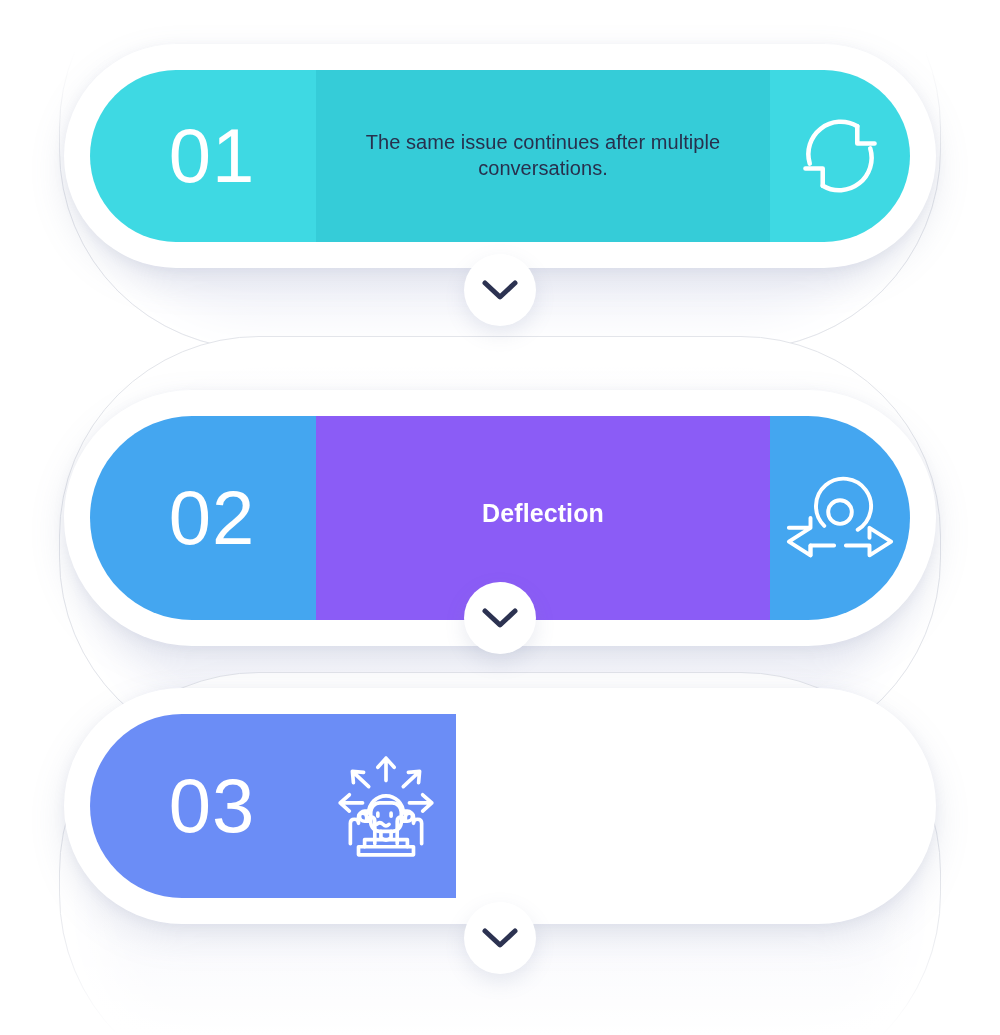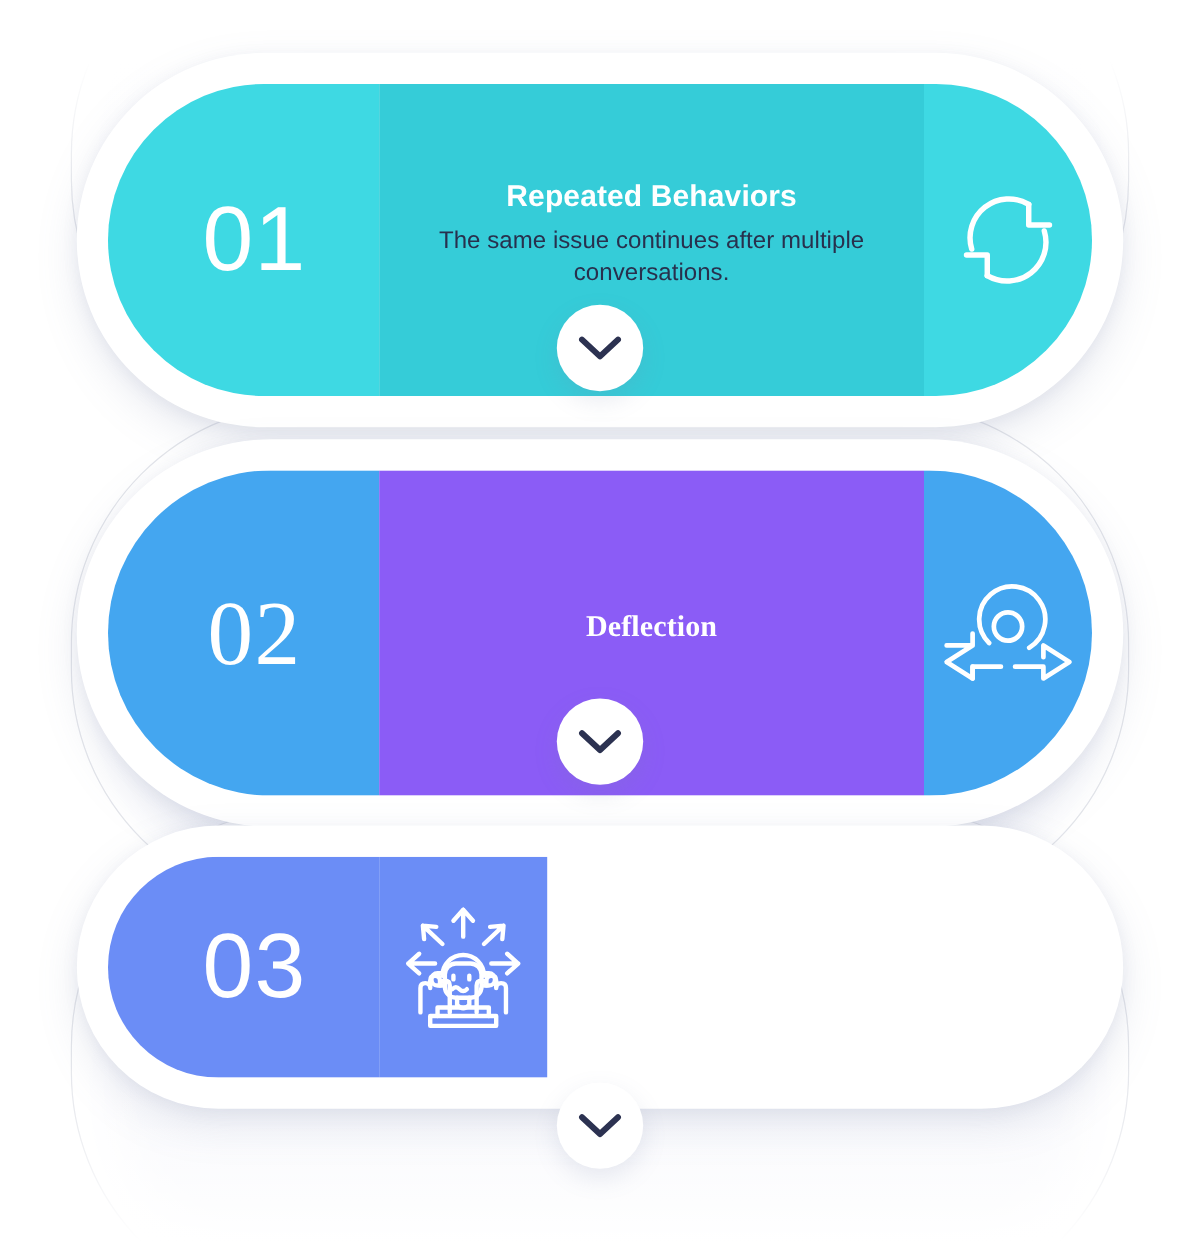--- a/index.html
+++ b/index.html
@@ -60,7 +60,7 @@
     transform: translateX(-50%);
     width: 820px;
   }
-  .step-1 { top: 70px;  height: 260px; }
+  .step-1 { top: 70px;  height: 172px; }
   .step-2 { top: 392px; height: 271px; font-family: Liberation Serif, serif; }
   .step-3 { top: 714px; height: 184px; }
 

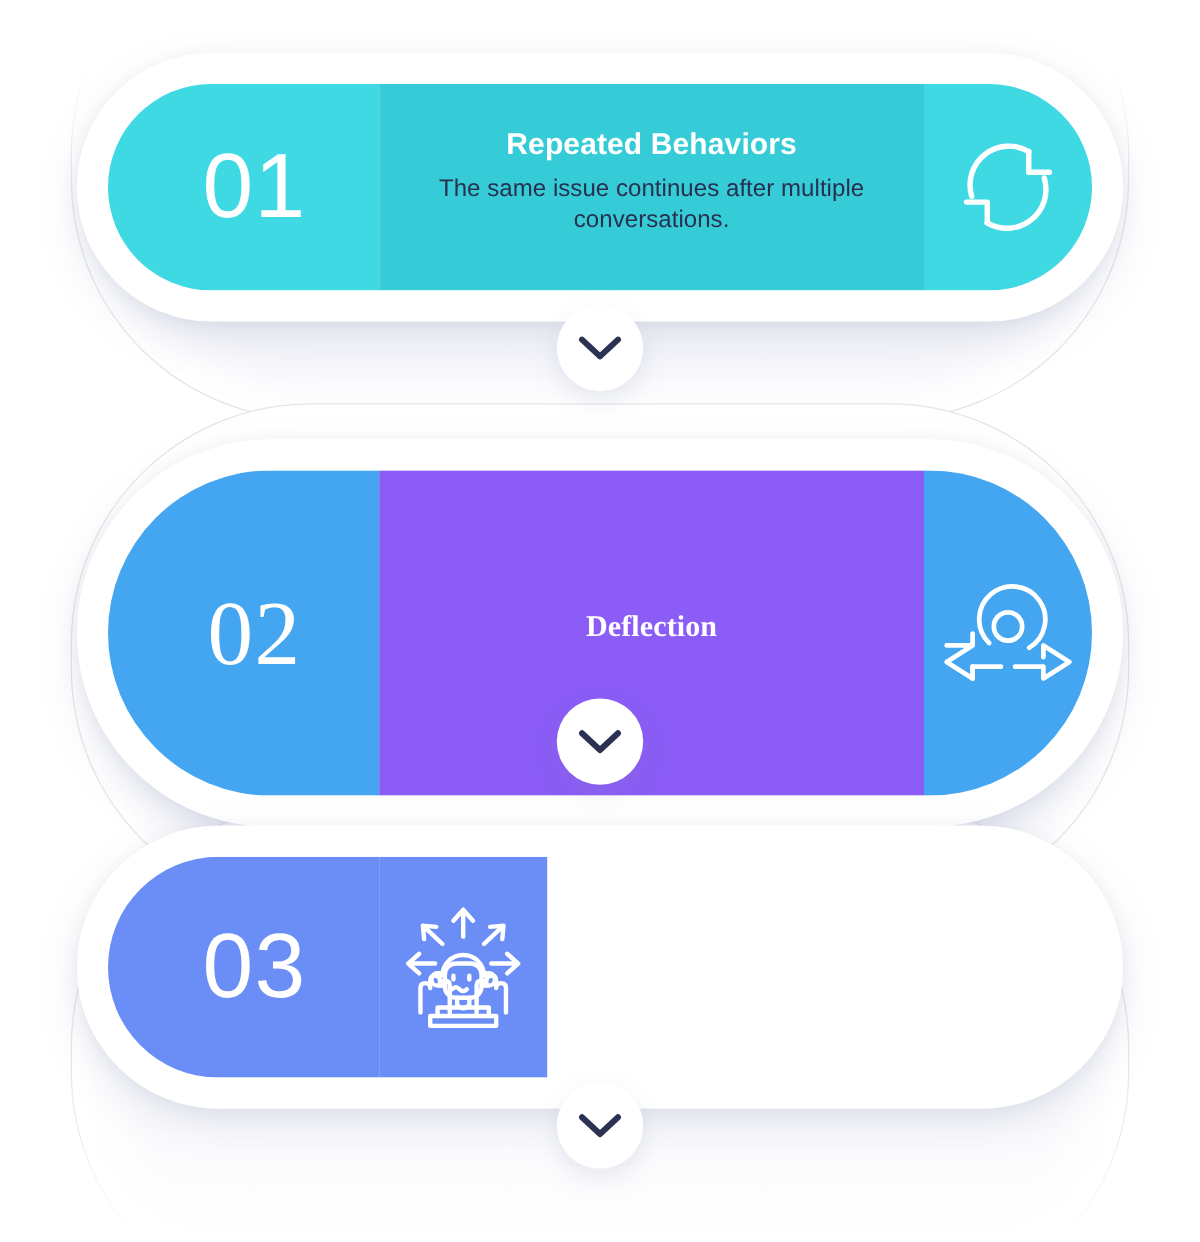--- a/index.html
+++ b/index.html
@@ -172,7 +172,6 @@
         </div>
         <div class="band-middle" id="band-m-1" style="background: rgb(53, 204, 216);">
           <div class="text-col">
-            <h2 class="step-title">Repeated Behaviors</h2>
             <p class="step-desc">The same issue continues after multiple conversations.</p>
           </div>
         </div>

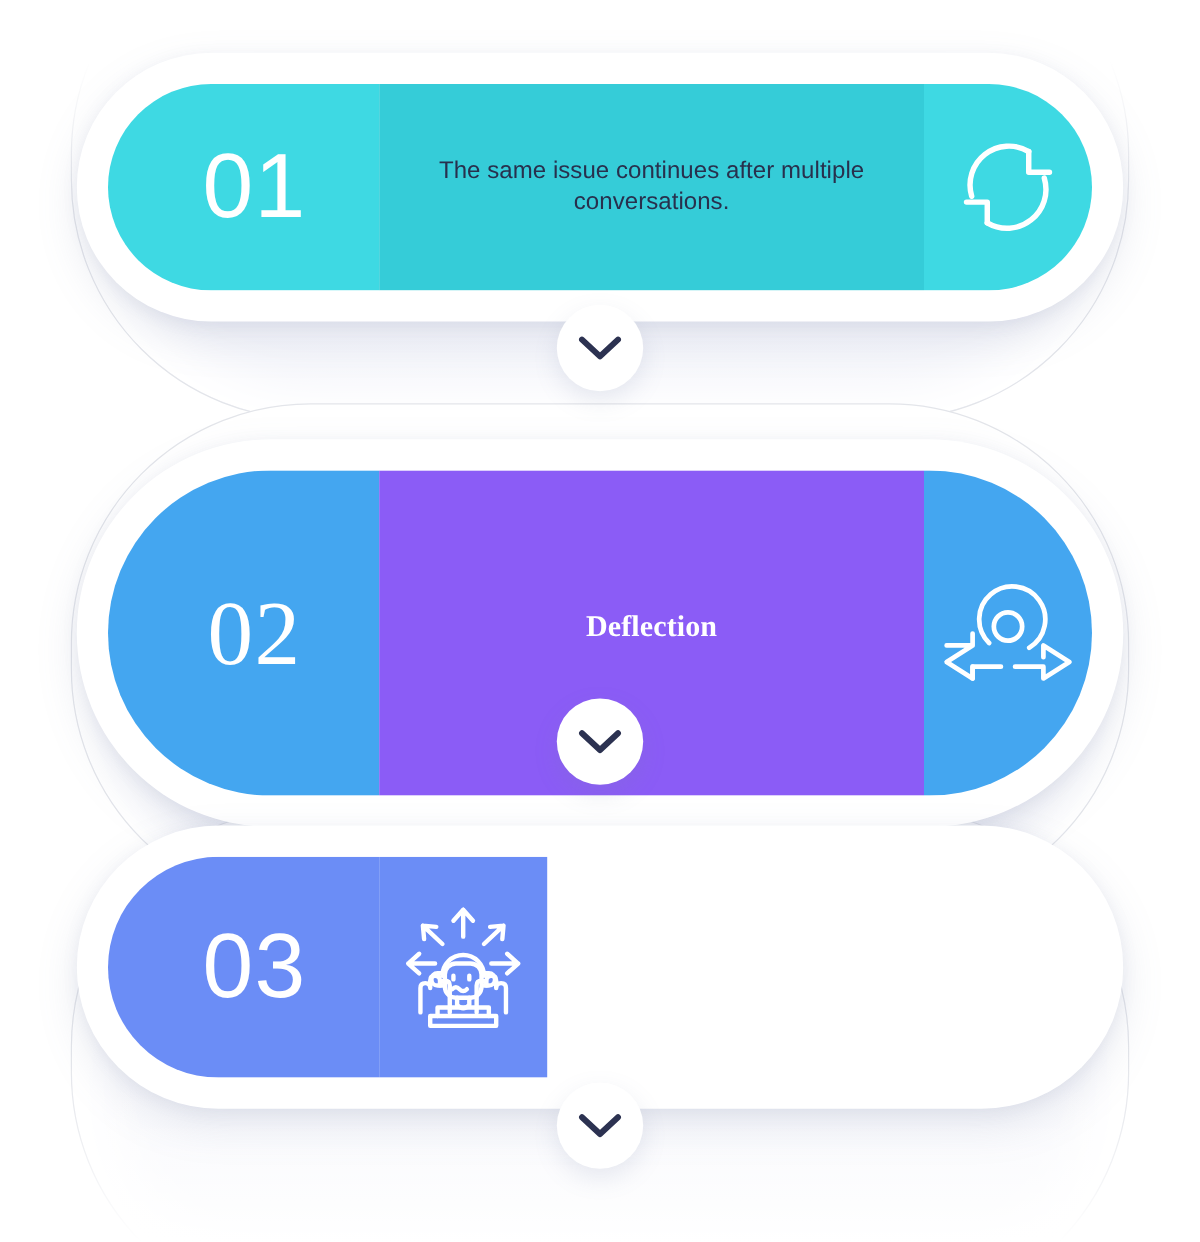--- a/index.html
+++ b/index.html
@@ -61,7 +61,7 @@
     width: 820px;
   }
   .step-1 { top: 70px;  height: 172px; }
-  .step-2 { top: 392px; height: 271px; font-family: Liberation Serif, serif; }
+  .step-2 { top: 416px; height: 204px; }
   .step-3 { top: 714px; height: 184px; }
 
   

